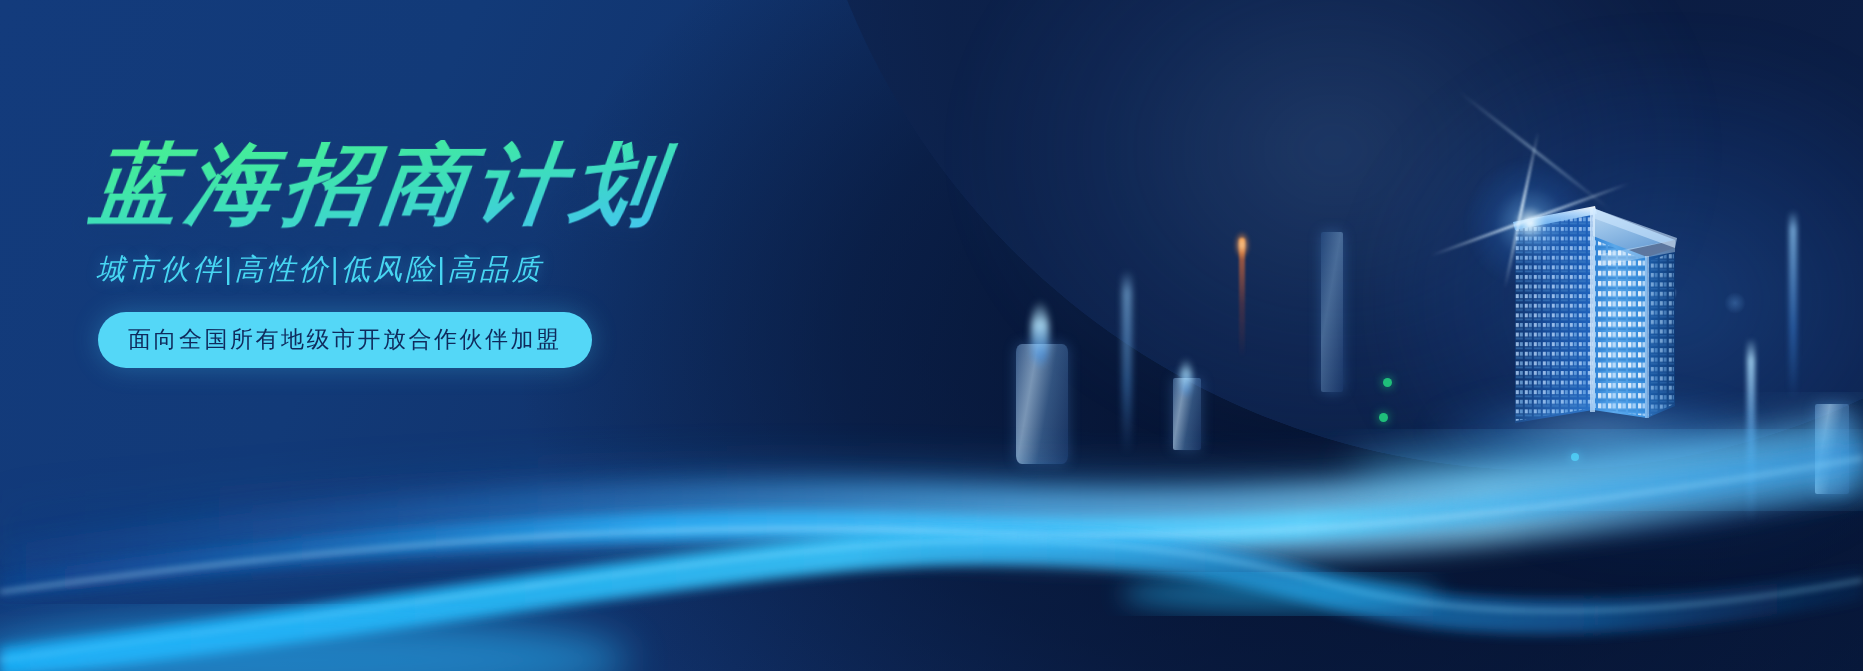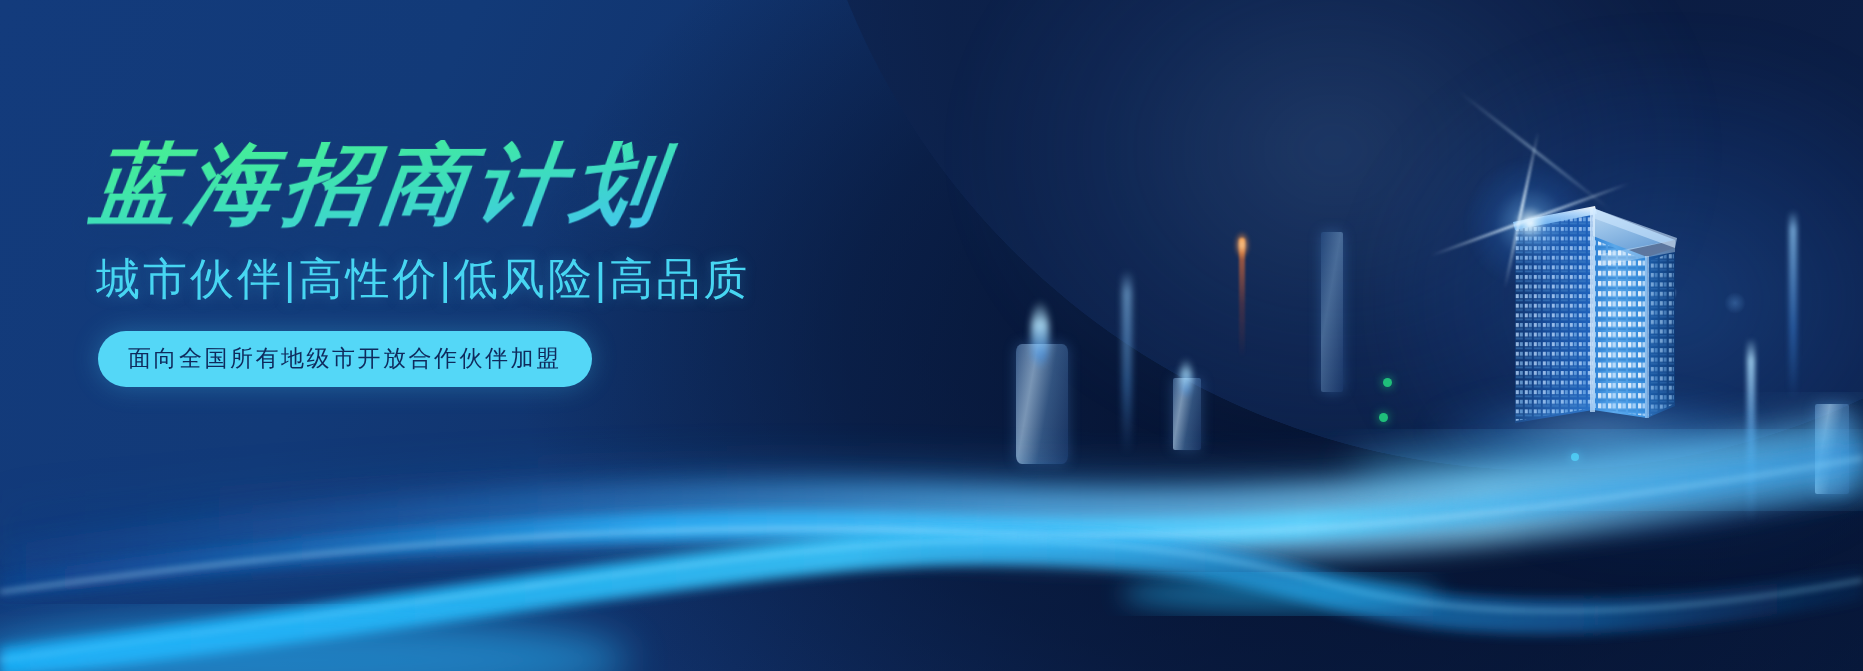--- a/index.html
+++ b/index.html
@@ -137,12 +137,13 @@
 
   .subtitle {
     margin: 22px 0 0 4px;
-    font-size: 44px;
+    font-size: 29px;
     letter-spacing: 3px;
     color: #47d6f2;
     white-space: nowrap;
     font-weight: 400;
     text-shadow: 0 0 14px rgba(60,190,240,0.35);
+    font-style: italic;
   }
 
   .pill {

